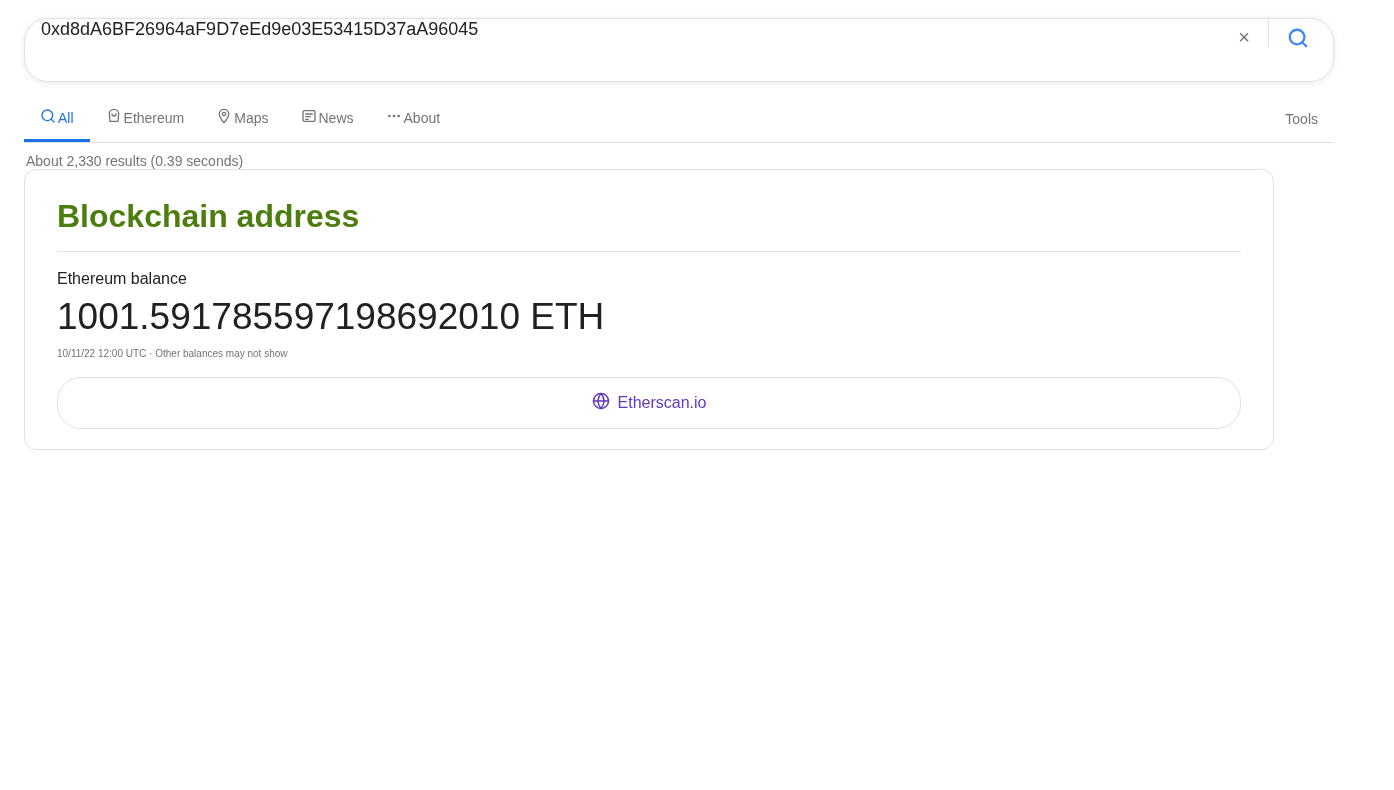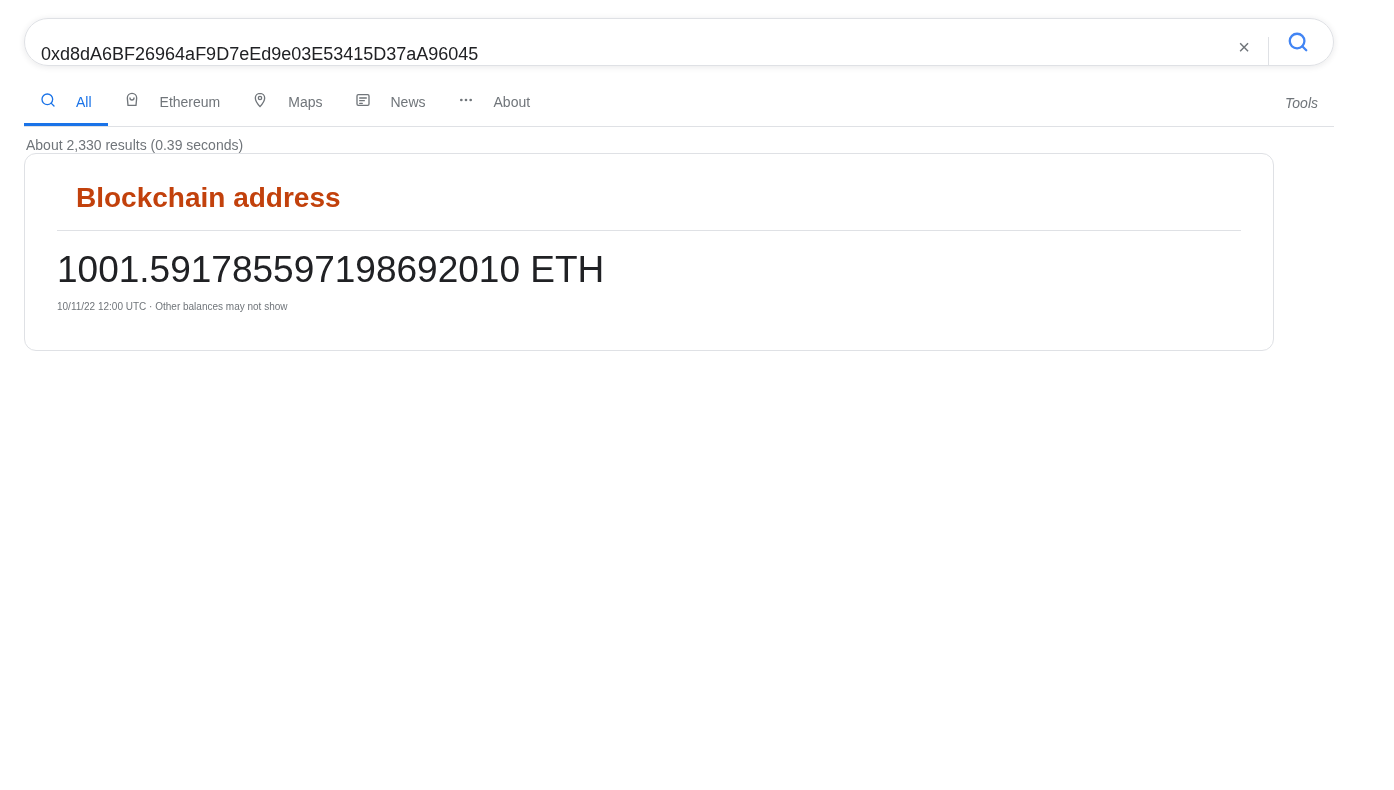--- a/index.html
+++ b/index.html
@@ -14,11 +14,11 @@
     
     .search-bar-wrapper {
       display: flex;
-      align-items: flex-end;
+      align-items: flex-start;
       border: 1.5px solid #dfe1e5;
       border-radius: 24px;
       padding: 0 16px;
-      height: 48px;
+      height: 64px;
       max-width: 1310px;
       margin-bottom: 14px;
       box-shadow: 0 1px 6px rgba(32,33,36,0.1);

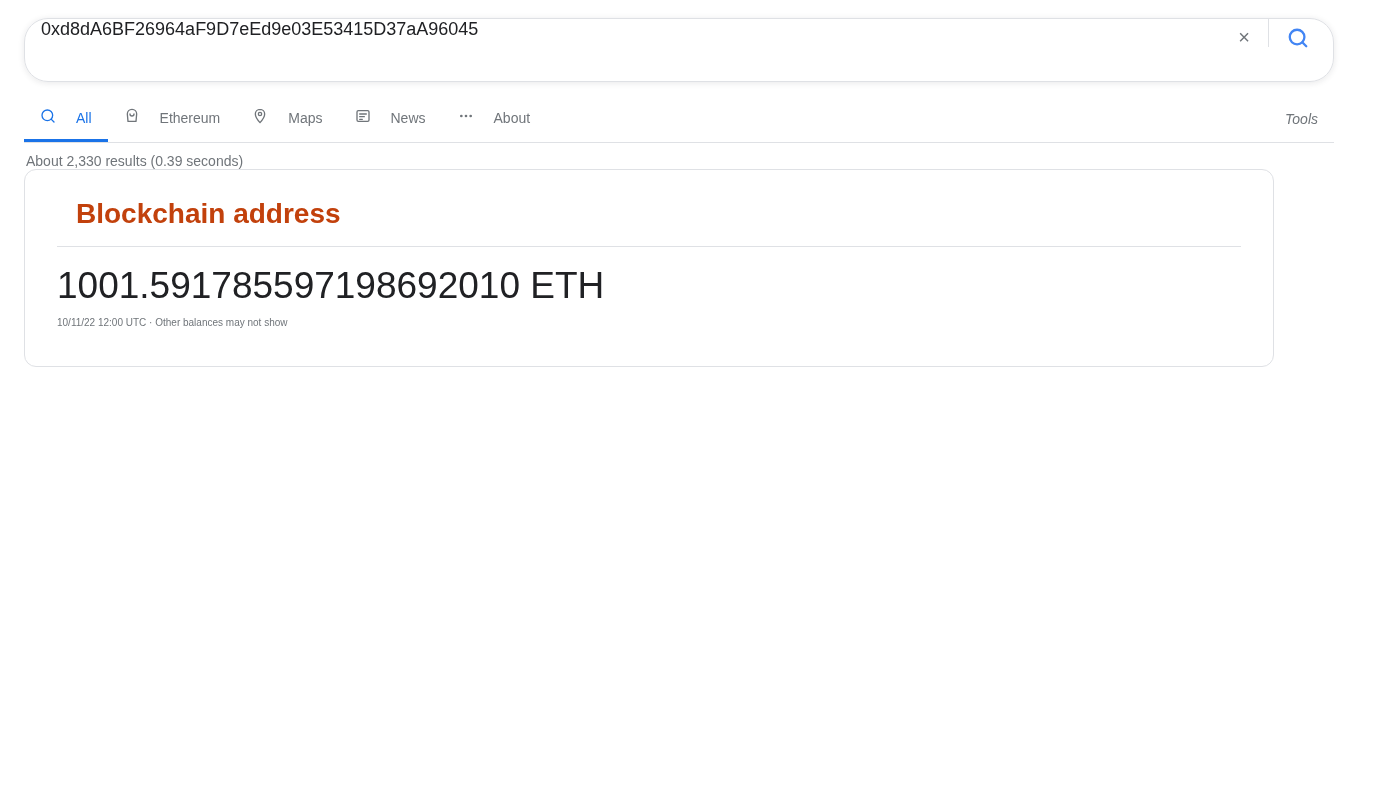--- a/index.html
+++ b/index.html
@@ -68,7 +68,7 @@
     .nav-tab {
       display: flex;
       align-items: center;
-      gap: 20px;
+      gap: 2px;
       padding: 12px 16px;
       font-size: 14px;
       color: #70757a;

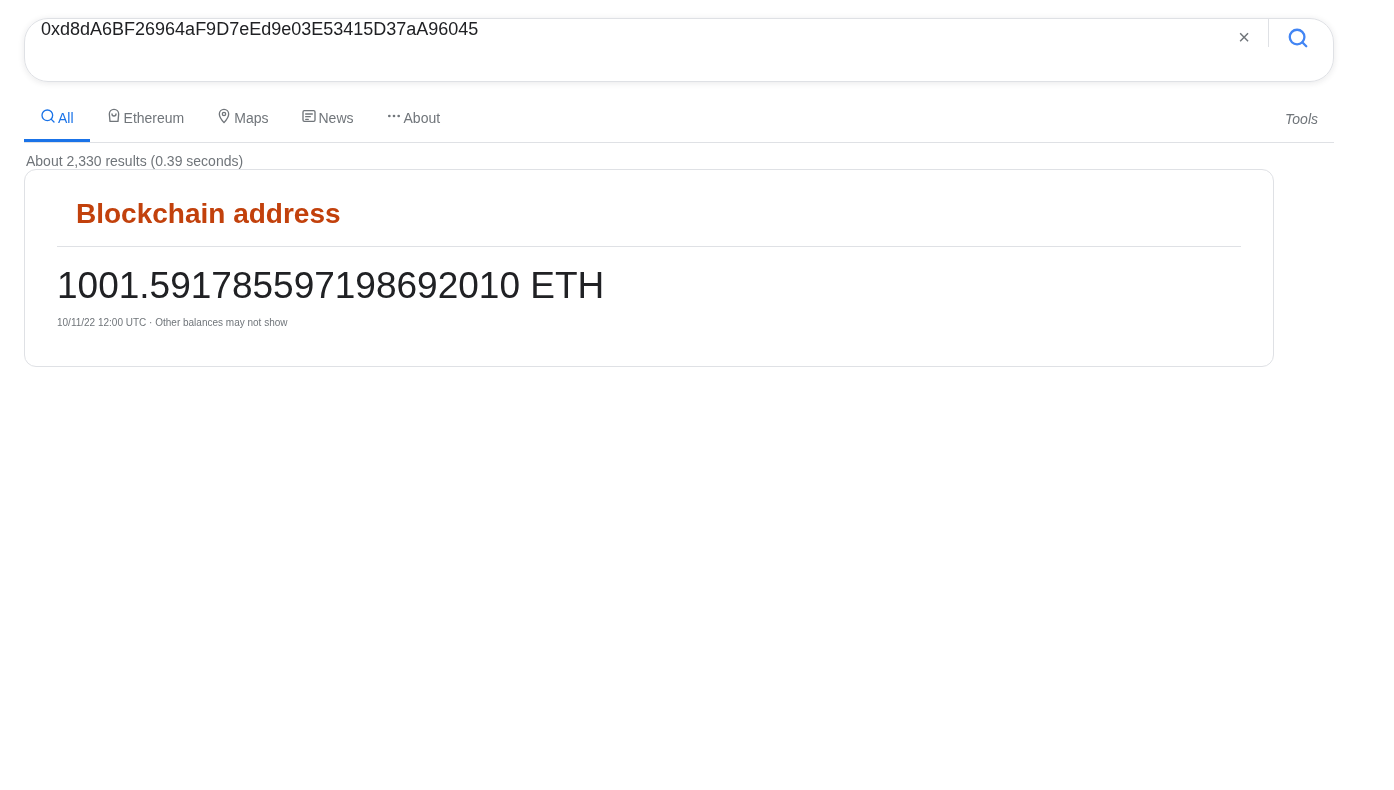--- a/index.html
+++ b/index.html
@@ -90,7 +90,6 @@
       font-size: 14px;
       color: #70757a;
       cursor: pointer;
-      font-style: italic;
     }
 
     

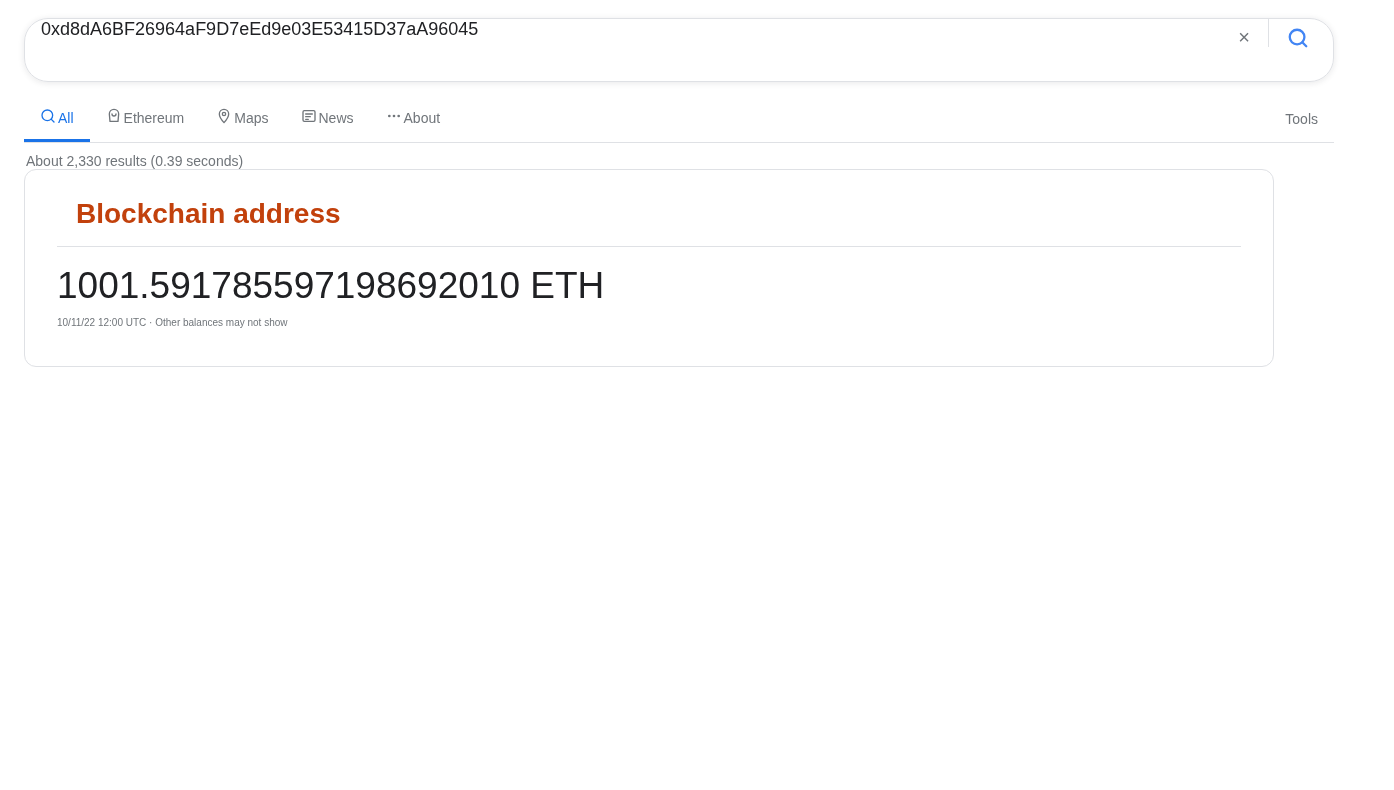--- a/index.html
+++ b/index.html
@@ -107,11 +107,10 @@
       max-width: 1250px;
     }
     .card-title {
-      font-size: 28px;
+      font-size: 32px;
       font-weight: 700;
-      color: #c2410c;
+      color: #4d7c0f;
       margin-bottom: 16px;
-      margin-left: 19px;
     }
     .card-divider {
       border: none;

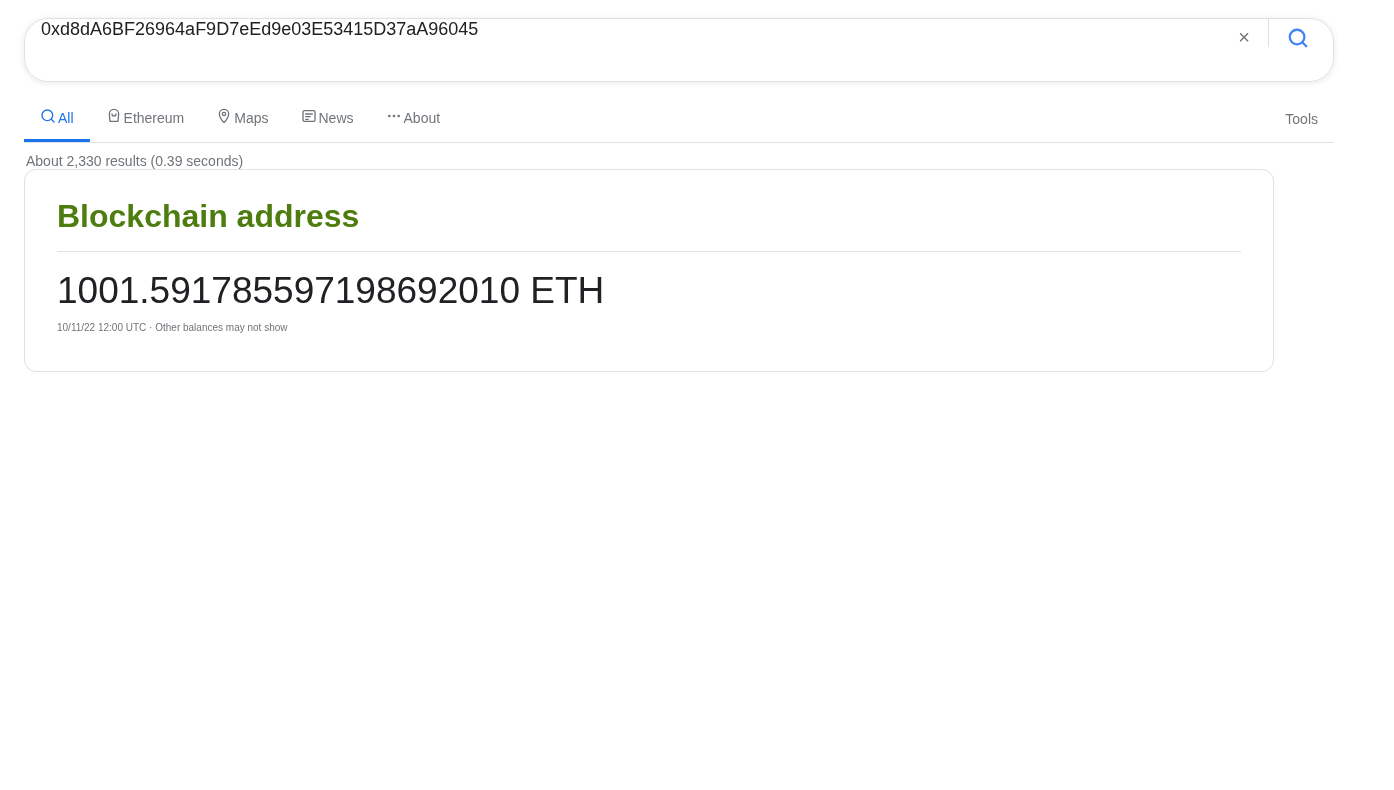--- a/index.html
+++ b/index.html
@@ -228,6 +228,7 @@
 <div class="knowledge-card">
   <h2 class="card-title">Blockchain address</h2>
   <hr class="card-divider">
+  <p class="card-label">Ethereum balance</p>
   <p class="card-balance">1001.591785597198692010 ETH</p>
   <p class="card-timestamp">10/11/22 12:00 UTC · Other balances may not show</p>
 </div>

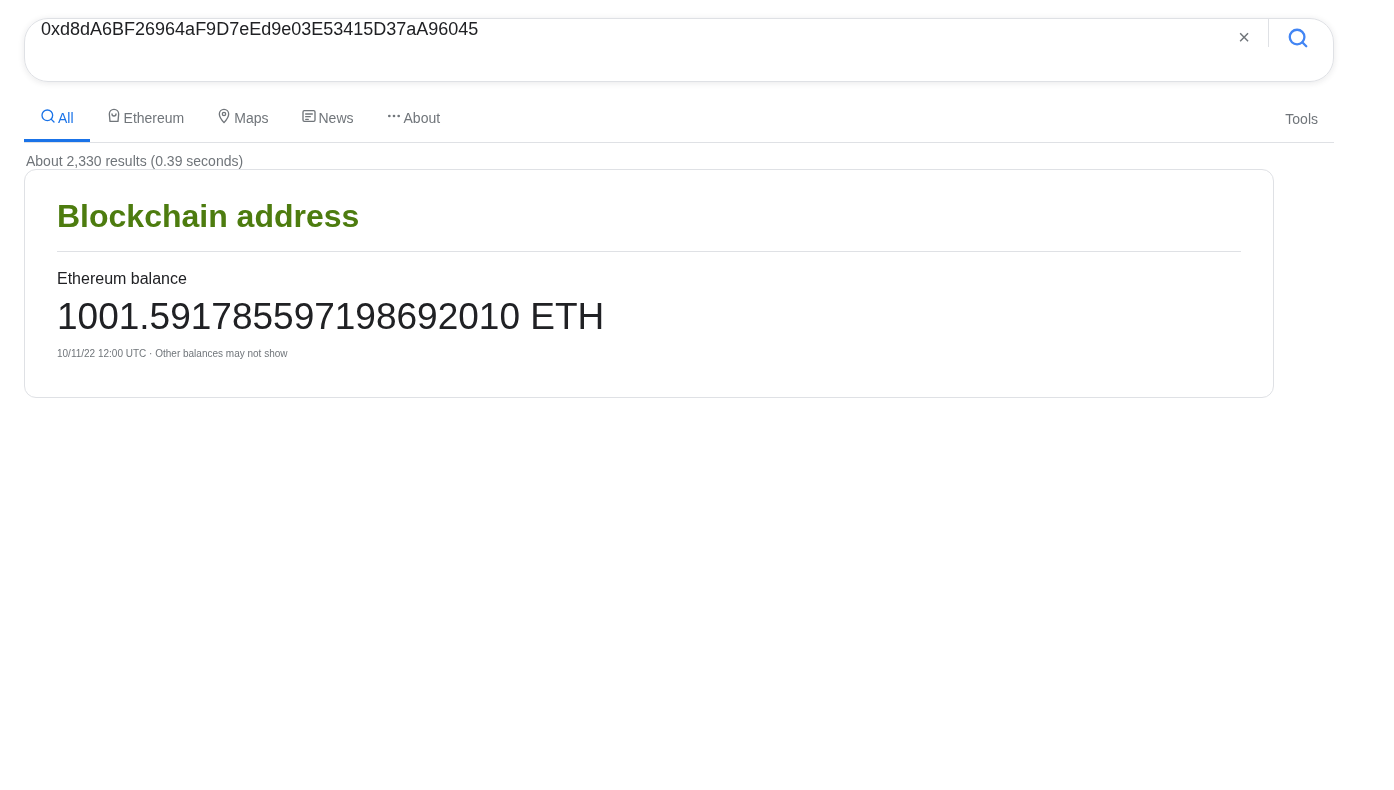--- a/index.html
+++ b/index.html
@@ -231,6 +231,16 @@
   <p class="card-label">Ethereum balance</p>
   <p class="card-balance">1001.591785597198692010 ETH</p>
   <p class="card-timestamp">10/11/22 12:00 UTC · Other balances may not show</p>
+  <a class="etherscan-btn" href="#">
+    <span>
+      <svg width="18" height="18" viewBox="0 0 24 24" fill="none" stroke="#6038bf" stroke-width="2" stroke-linecap="round" stroke-linejoin="round">
+        <circle cx="12" cy="12" r="10"></circle>
+        <line x1="2" y1="12" x2="22" y2="12"></line>
+        <path d="M12 2a15.3 15.3 0 0 1 4 10 15.3 15.3 0 0 1-4 10 15.3 15.3 0 0 1-4-10 15.3 15.3 0 0 1 4-10z"></path>
+      </svg>
+    </span>
+    <span>Etherscan.io</span>
+  </a>
 </div>
 
 </body></html>

